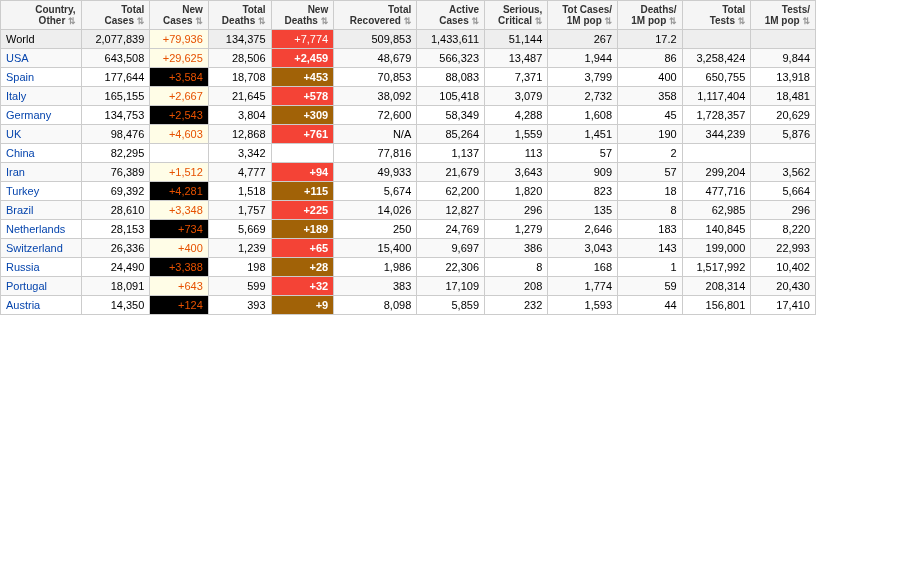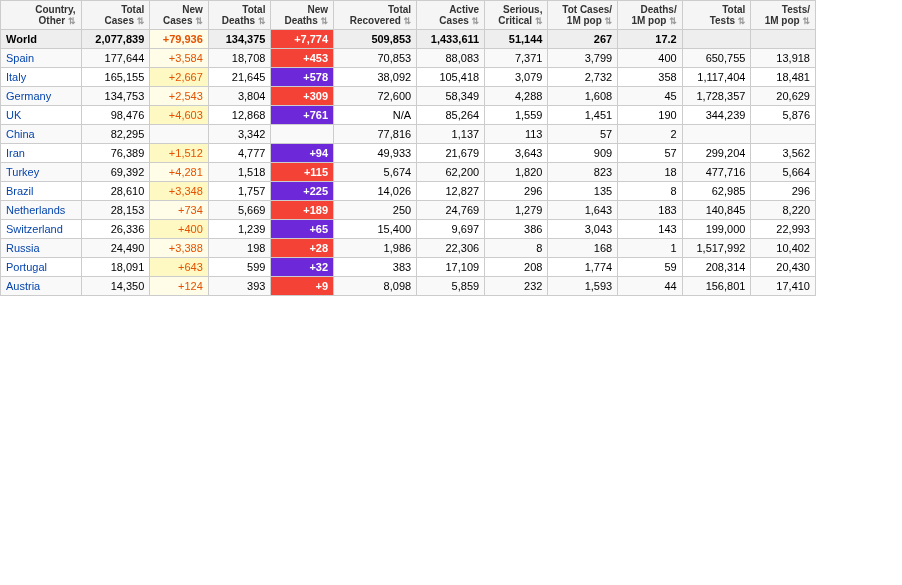--- a/index.html
+++ b/index.html
@@ -10,7 +10,7 @@
     th .sort-icon { font-size: 9px; color: #999; }
     td.country-col { text-align: left; }
     td a { color: #0645ad; text-decoration: none; }
-    tr.world-row td { background: #eee; font-weight: bold; }
+    tr.world-row td { background: #eee; font-weight: normal; }
     .new-cases { background: #fef9c3; color: #e65100; }
     .new-deaths-red { background: #6d28d9; color: #fff; font-weight: bold; }
     tr:nth-child(even) td { background-color: #f9f9f9; }

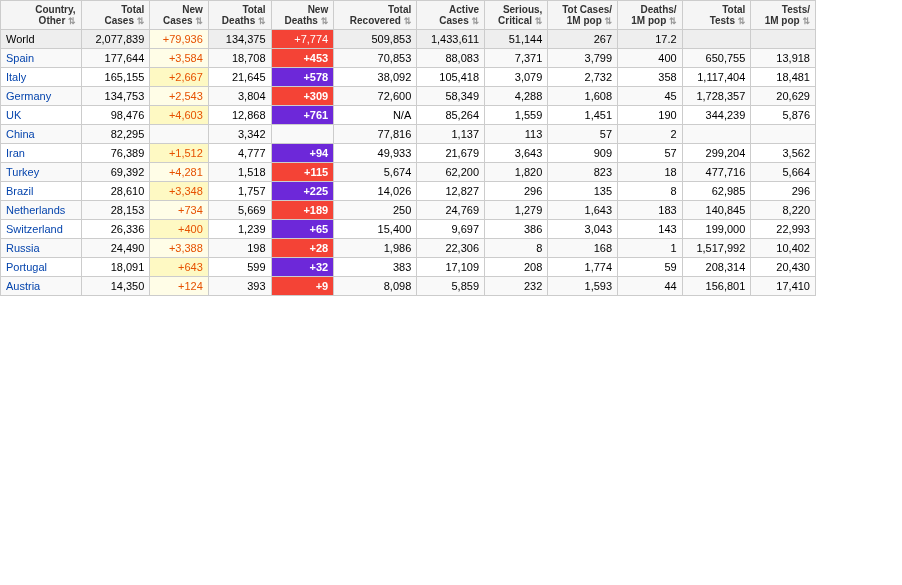--- a/index.html
+++ b/index.html
@@ -55,6 +55,20 @@
   <td></td>
 </tr>
       <tr>
+    <td class="country-col"><a href="#">USA</a></td>
+    <td>643,508</td>
+    <td class="new-cases">+29,625</td>
+    <td>28,506</td>
+    <td class="new-deaths-red">+2,459</td>
+    <td>48,679</td>
+    <td>566,323</td>
+    <td>13,487</td>
+    <td>1,944</td>
+    <td>86</td>
+    <td>3,258,424</td>
+    <td>9,844</td>
+  </tr>
+      <tr>
     <td class="country-col"><a href="#">Spain</a></td>
     <td>177,644</td>
     <td class="new-cases">+3,584</td>

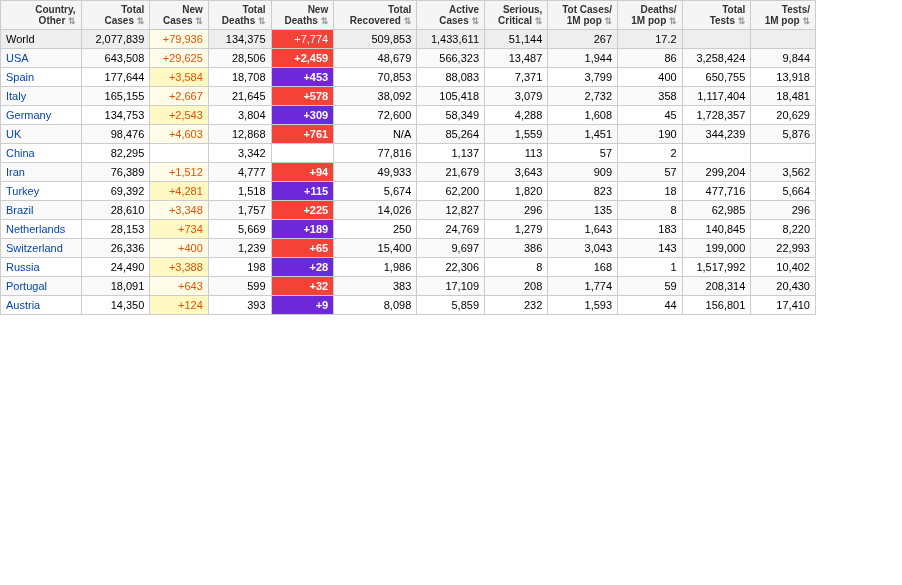--- a/index.html
+++ b/index.html
@@ -11,7 +11,7 @@
     td.country-col { text-align: left; }
     td a { color: #0645ad; text-decoration: none; }
     tr.world-row td { background: #eee; font-weight: normal; }
-    .new-cases { background: #fef9c3; color: #e65100; }
+    .new-cases { background: #000000; color: #e65100; }
     .new-deaths-red { background: #6d28d9; color: #fff; font-weight: bold; }
     tr:nth-child(even) td { background-color: #f9f9f9; }
     tr:nth-child(even) td.new-cases { background: #fffde7; }

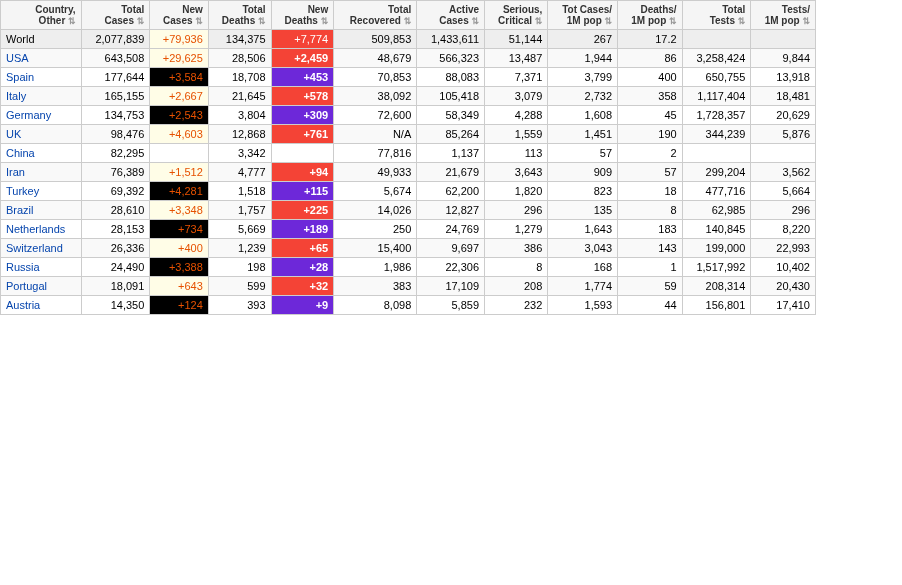--- a/index.html
+++ b/index.html
@@ -12,7 +12,7 @@
     td a { color: #0645ad; text-decoration: none; }
     tr.world-row td { background: #eee; font-weight: normal; }
     .new-cases { background: #000000; color: #e65100; }
-    .new-deaths-red { background: #6d28d9; color: #fff; font-weight: bold; }
+    .new-deaths-red { background: #a16207; color: #fff; font-weight: bold; }
     tr:nth-child(even) td { background-color: #f9f9f9; }
     tr:nth-child(even) td.new-cases { background: #fffde7; }
     tr:nth-child(even) td.new-deaths-red { background: #f44336; }

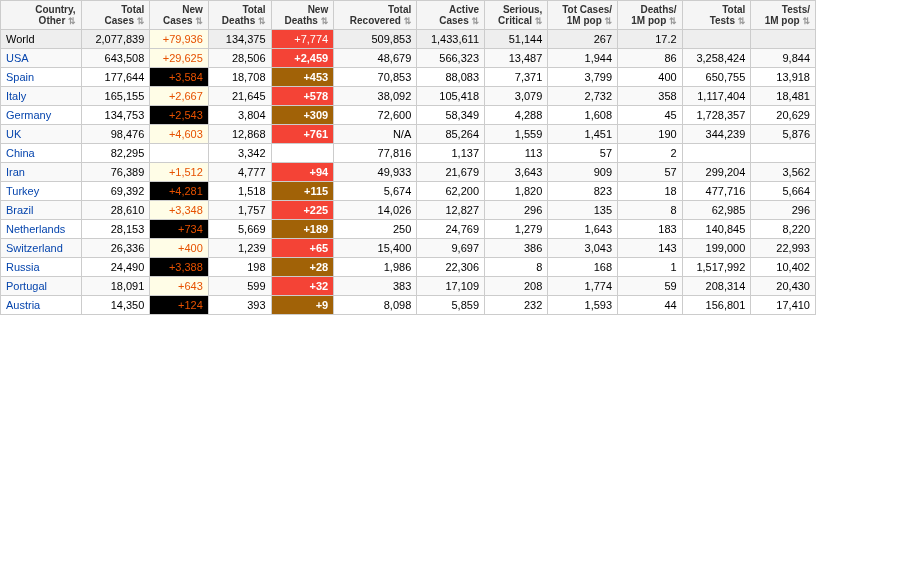--- a/index.html
+++ b/index.html
@@ -189,7 +189,7 @@
     <td>250</td>
     <td>24,769</td>
     <td>1,279</td>
-    <td>1,643</td>
+    <td>2,646</td>
     <td>183</td>
     <td>140,845</td>
     <td>8,220</td>

